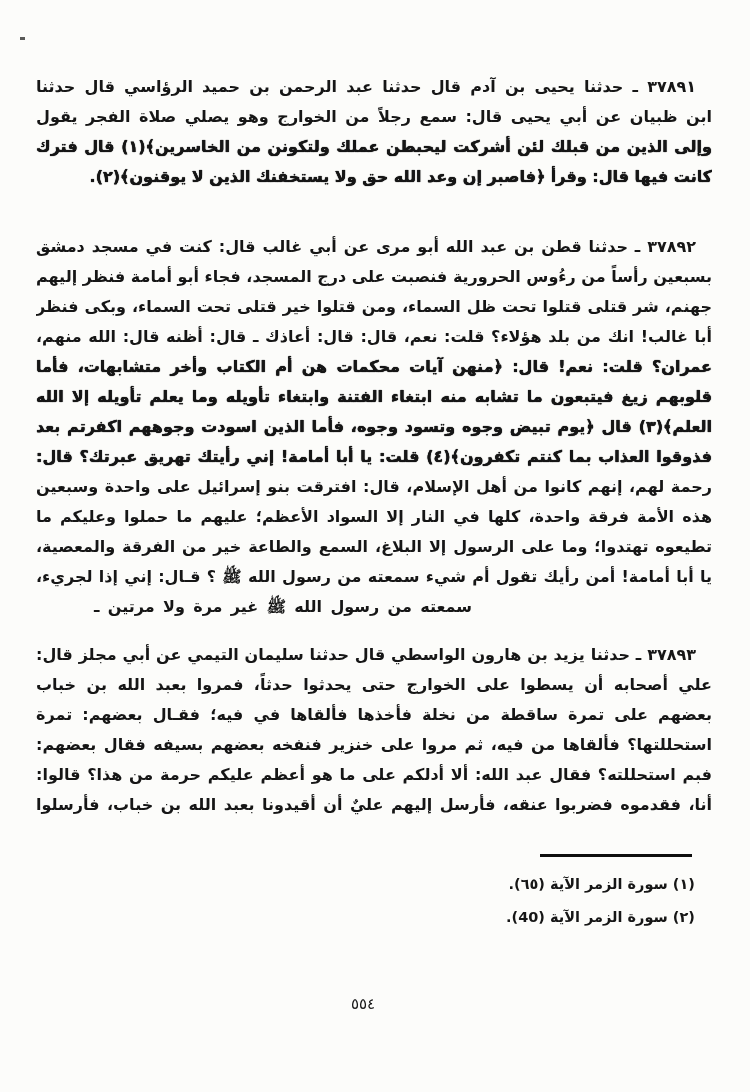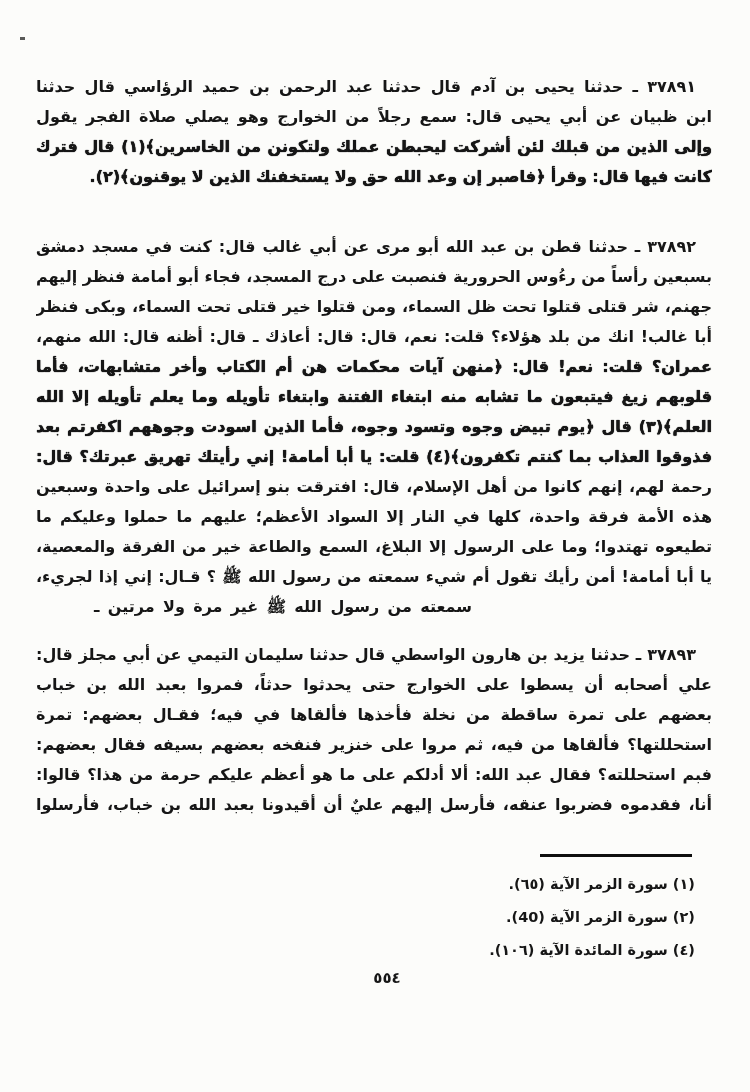--- a/index.html
+++ b/index.html
@@ -124,7 +124,6 @@
   <div class="footnotes">
     <div class="footnote">(١) سورة الزمر الآية (٦٥).</div>
     <div class="footnote">(٢) سورة الزمر الآية (40).</div>
-    <div class="footnote">(٤) سورة المائدة الآية (١٠٦).</div>
   </div>
 
   <div class="page-num">٥٥٤</div>

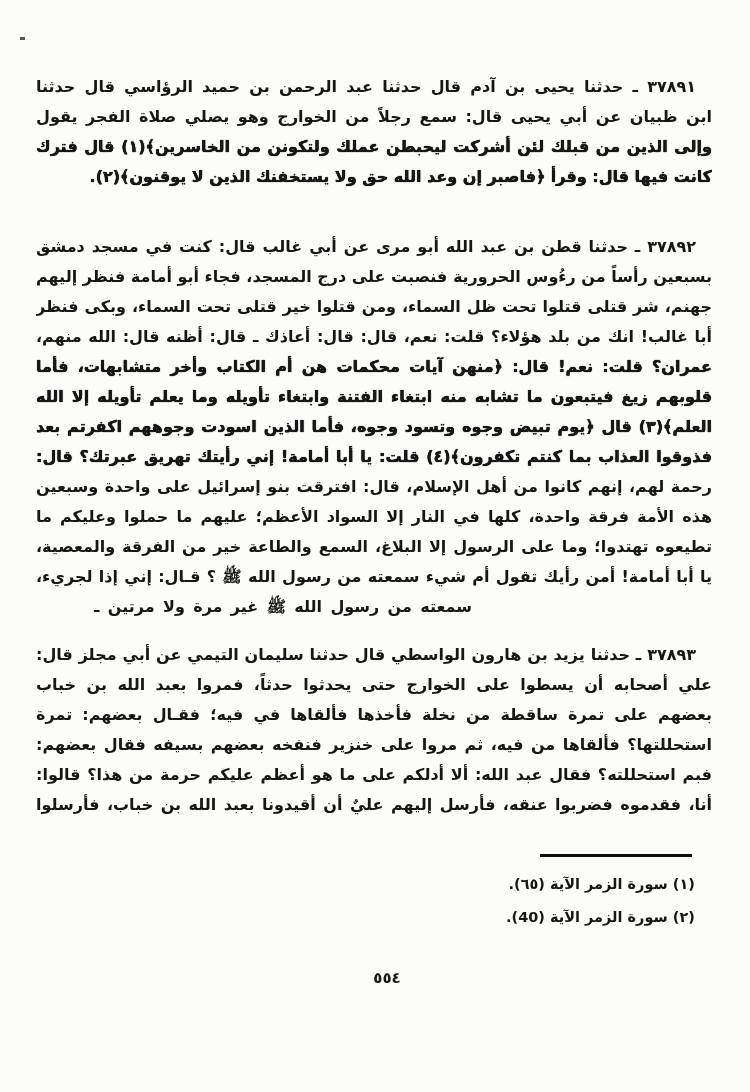--- a/index.html
+++ b/index.html
@@ -61,15 +61,14 @@
   }
   .page-num {
     position: absolute;
-    top: 969px;
+    top: 995px;
     left: 0;
     width: 726px;
     text-align: center;
     font-size: 15px;
-    font-weight: 700;
+    font-weight: 400;
     letter-spacing: 4px;
     direction: rtl;
-    padding-left: 24px;
   }
   .speck {
     position: absolute;

